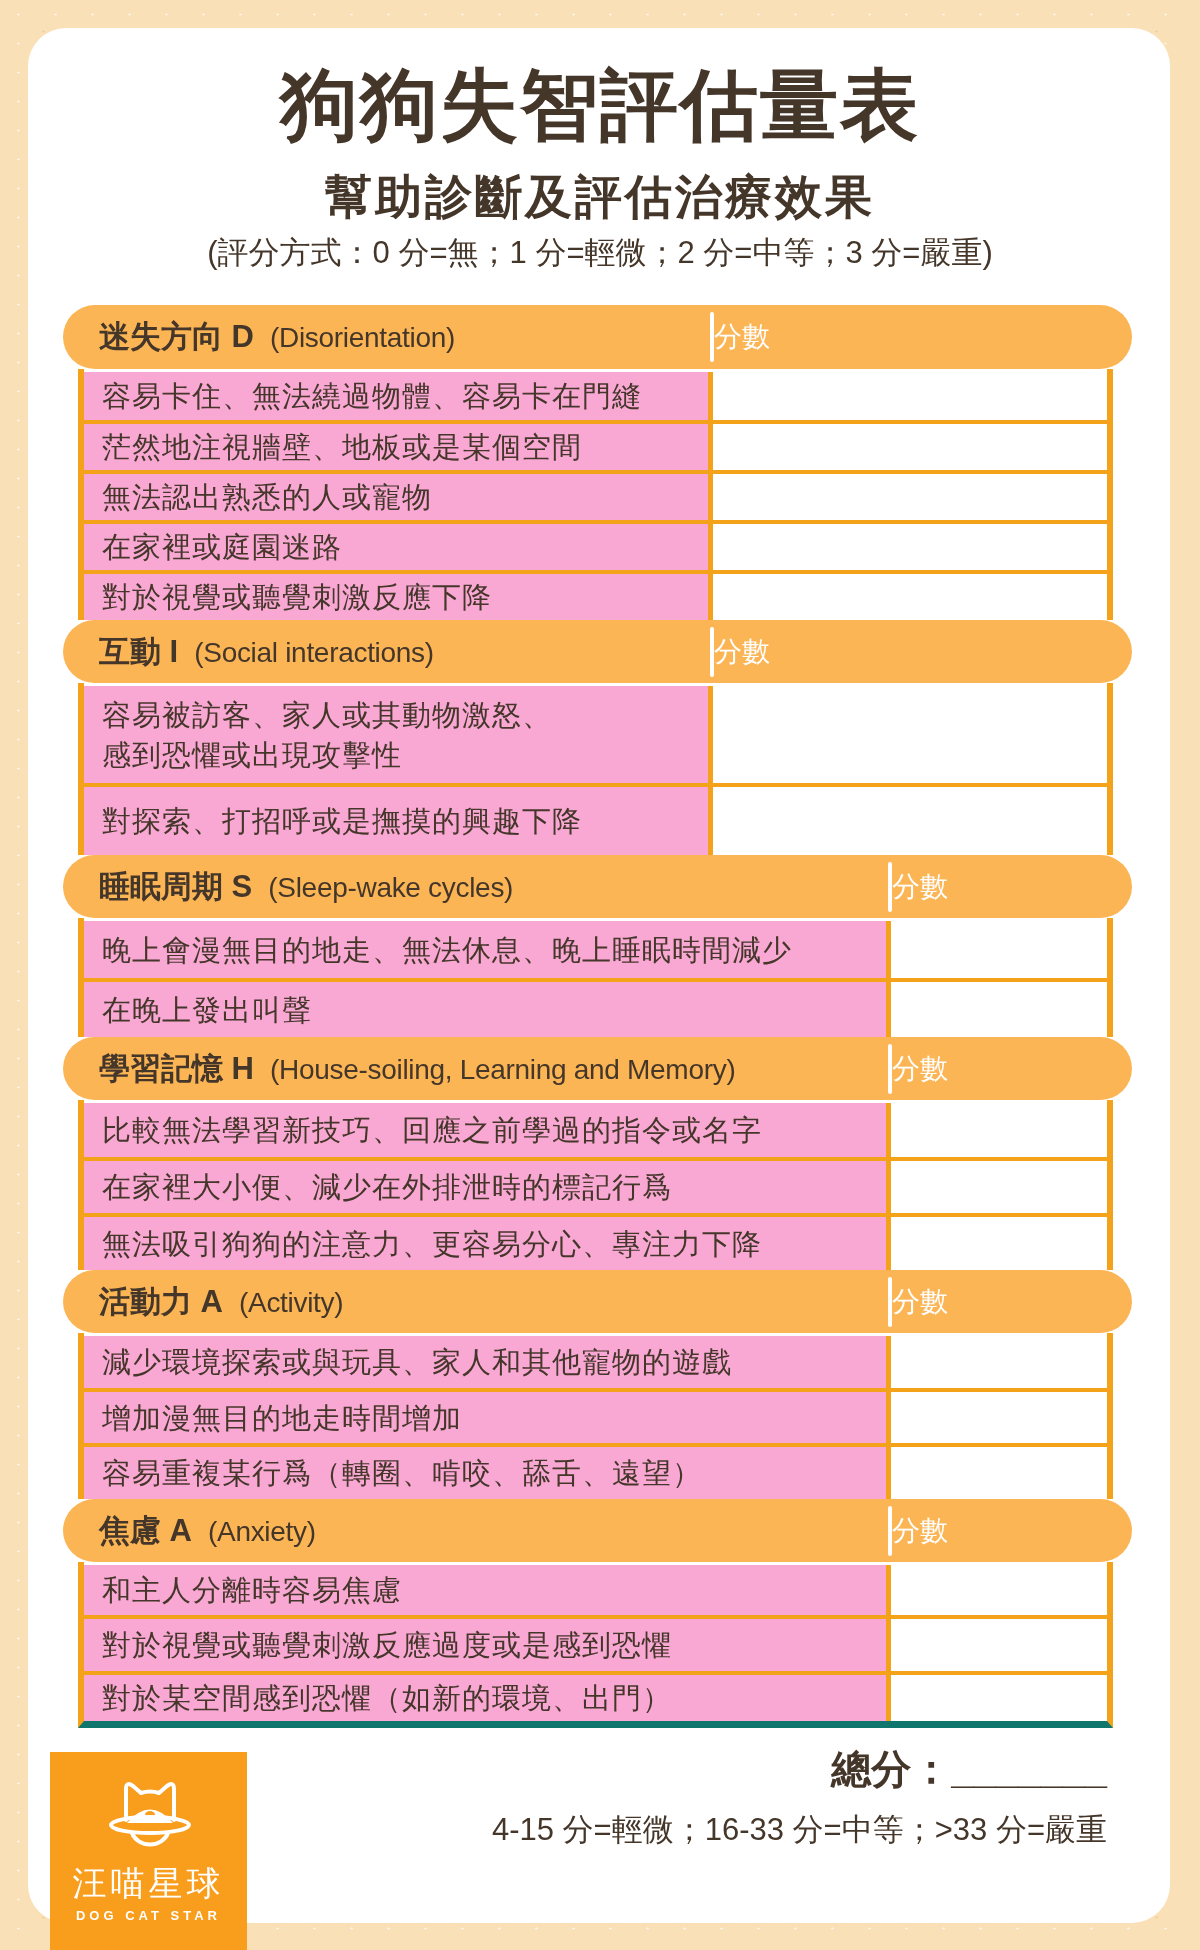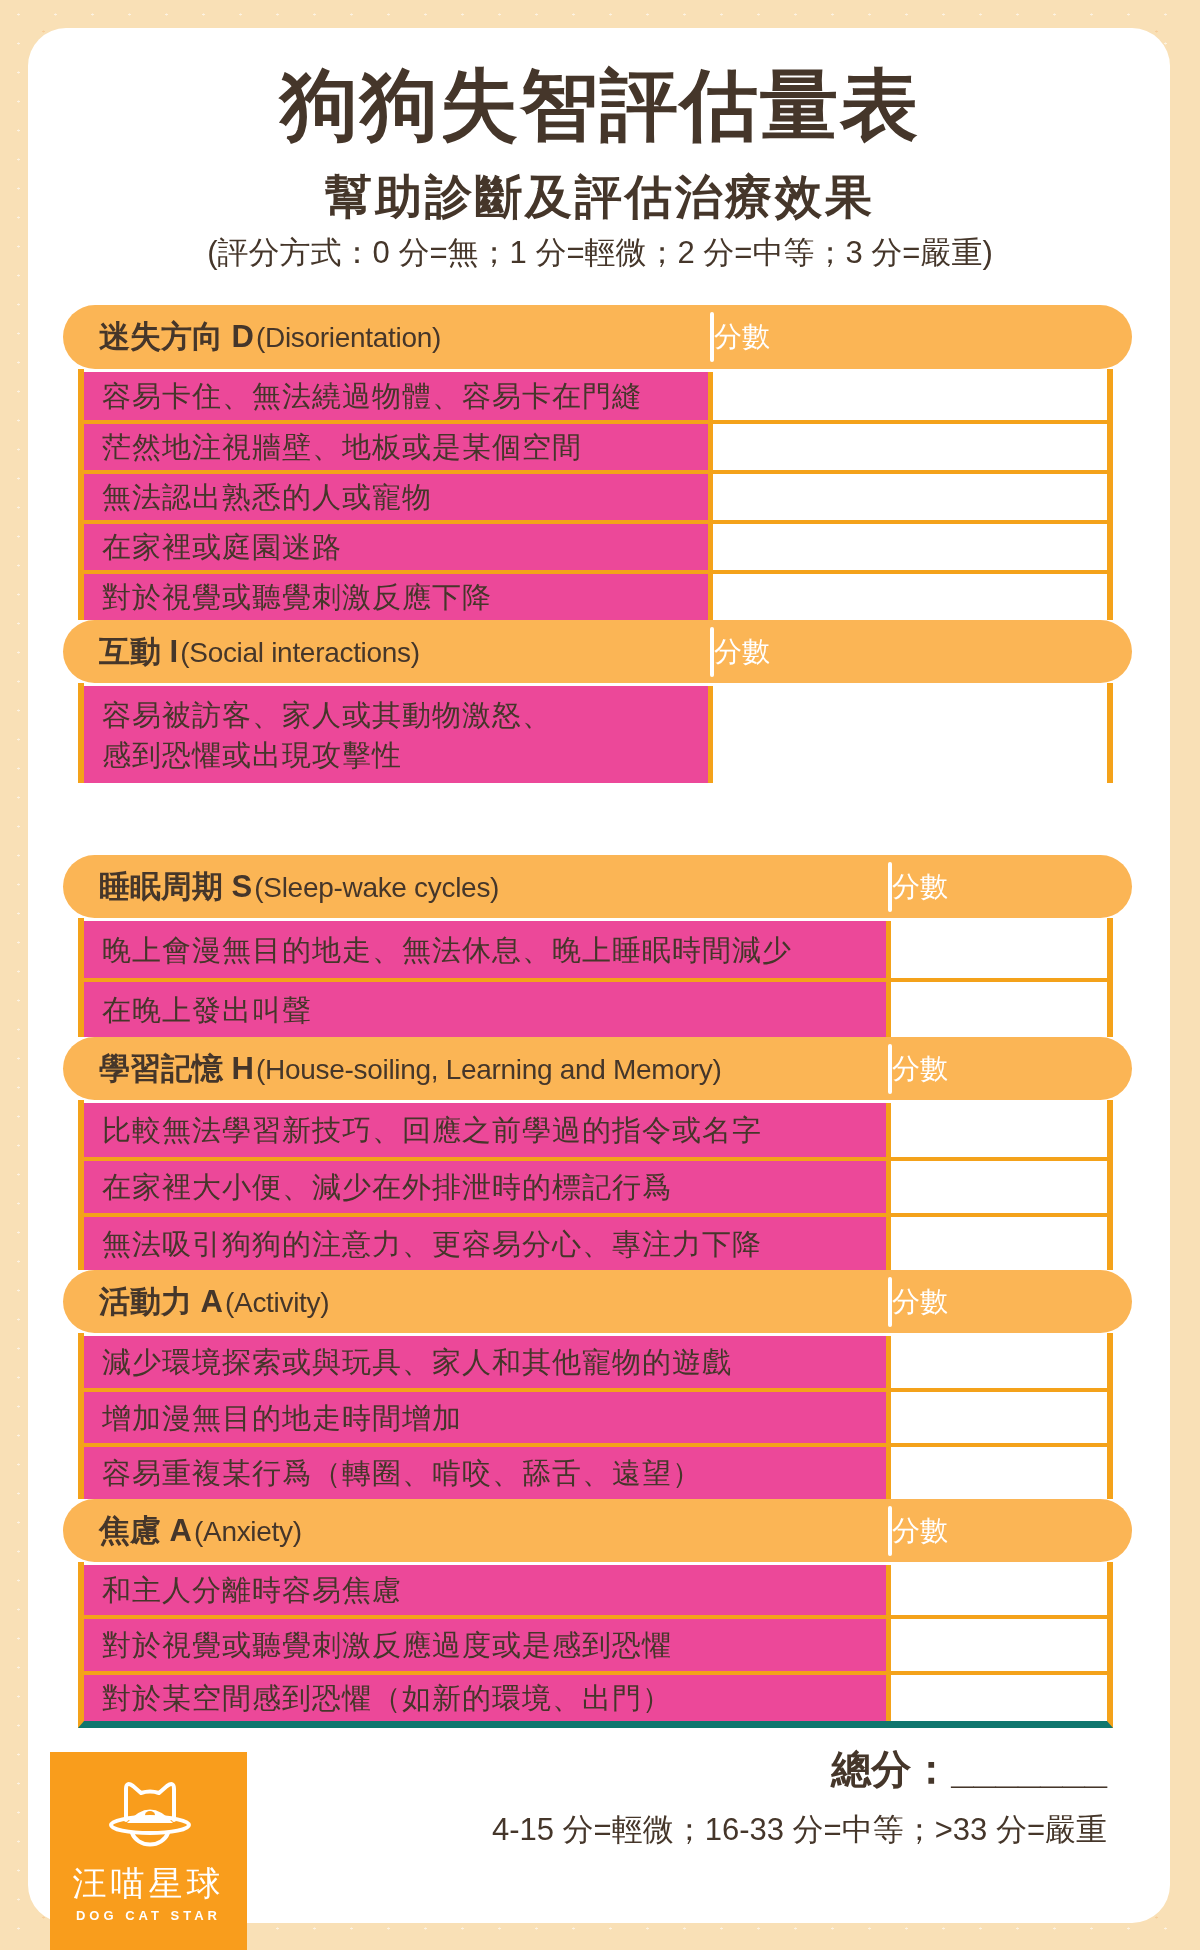--- a/index.html
+++ b/index.html
@@ -40,7 +40,7 @@
     .pill.tall { height: 64px; }
     .pill-label {
       padding-left: 36px; white-space: nowrap; overflow: hidden;
-      display: flex; align-items: baseline; gap: 2px;
+      display: flex; align-items: baseline; gap: 16px;
     }
     .pill-label .zh { font-size: 31px; font-weight: bold; }
     .pill-label .en { font-size: 28px; font-weight: normal; letter-spacing: -0.3px; }

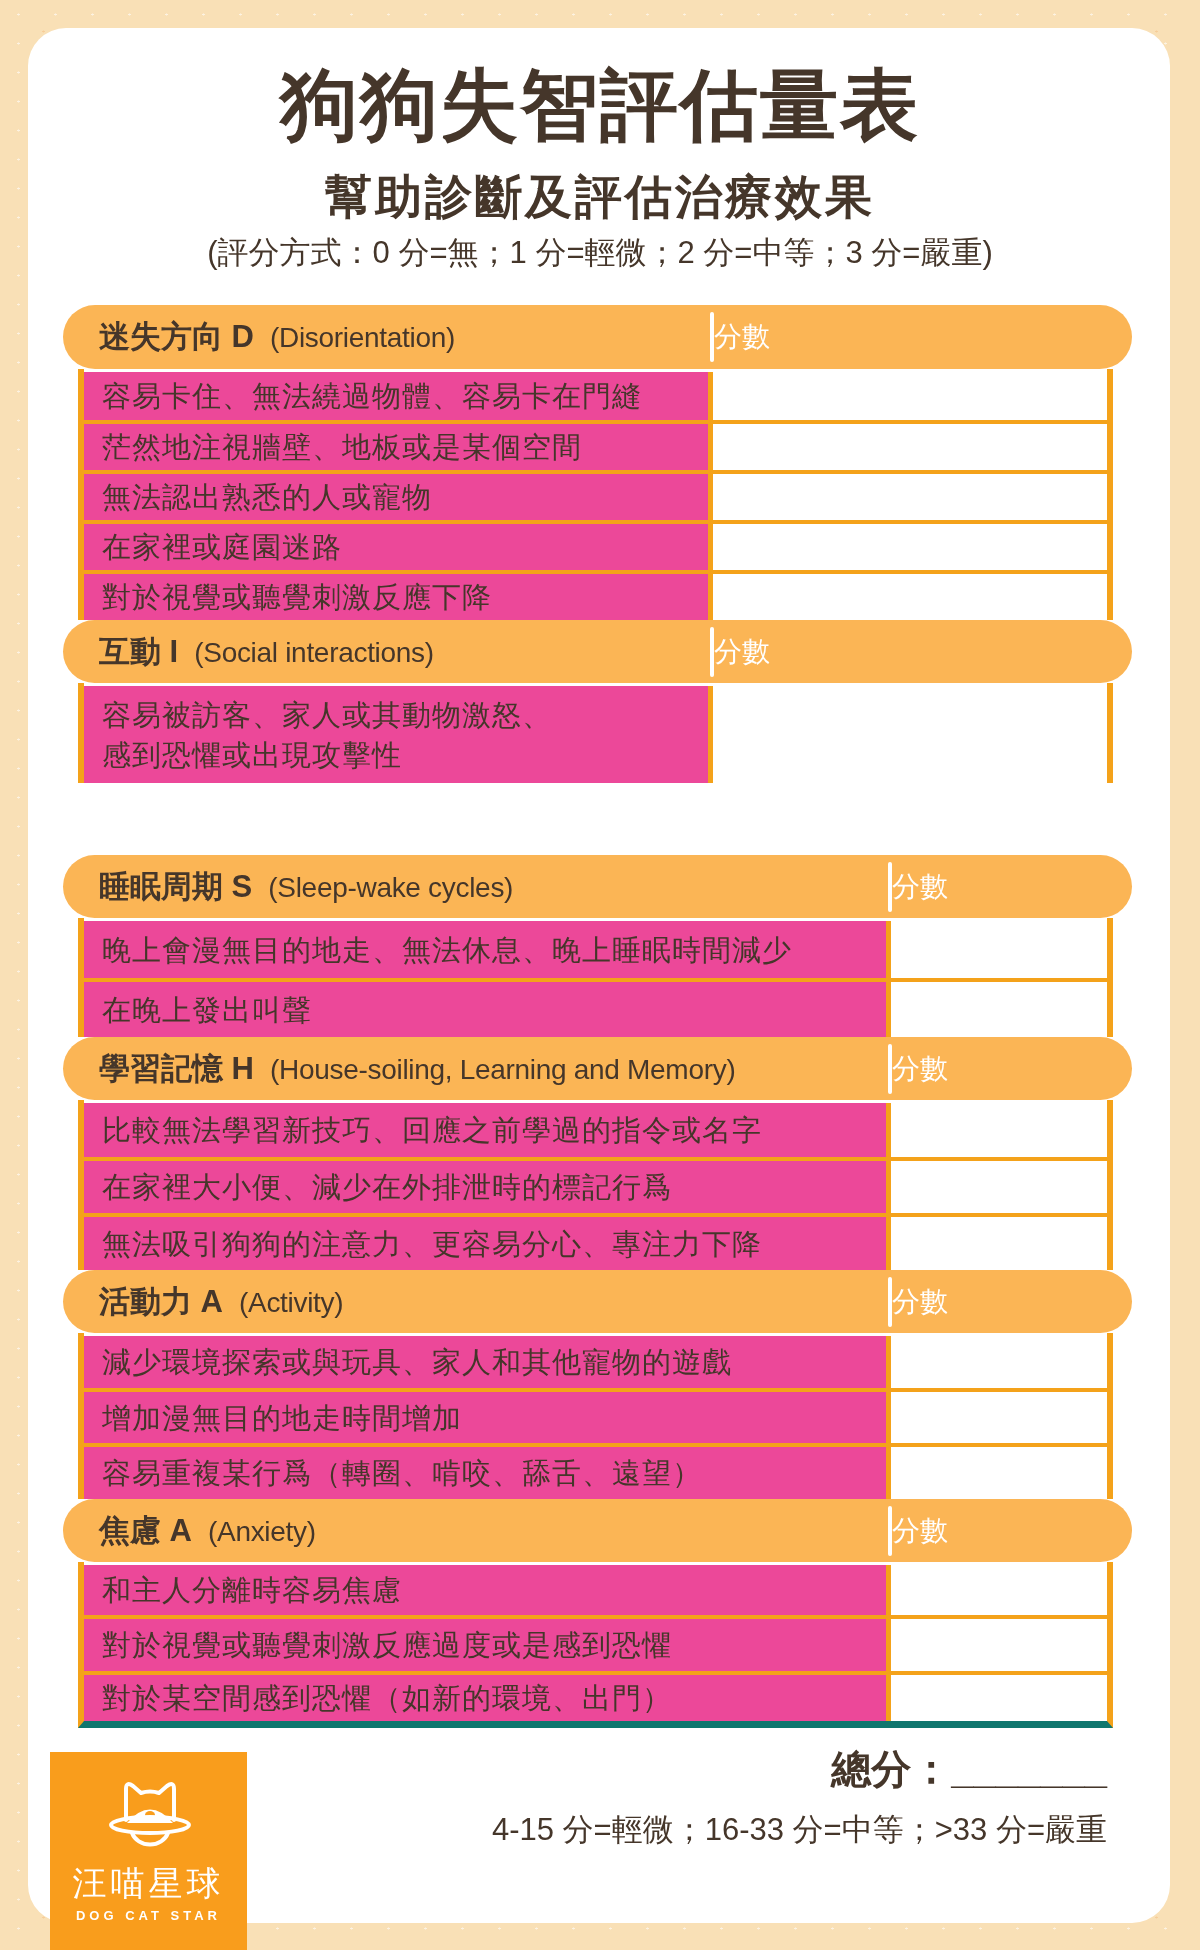--- a/index.html
+++ b/index.html
@@ -59,7 +59,7 @@
     .row.first { border-top: none; padding-top: 3px; }
     .row.last { border-bottom: 7px solid #0f766e; }
     .lbl {
-      background: #ec4899; border-right: 5px solid #f4a21a;
+      background: #f9a8d4; border-right: 5px solid #f4a21a;
       display: flex; align-items: center; padding-left: 18px;
       font-size: 29px; line-height: 40px; white-space: pre-line; letter-spacing: 1px;
     }

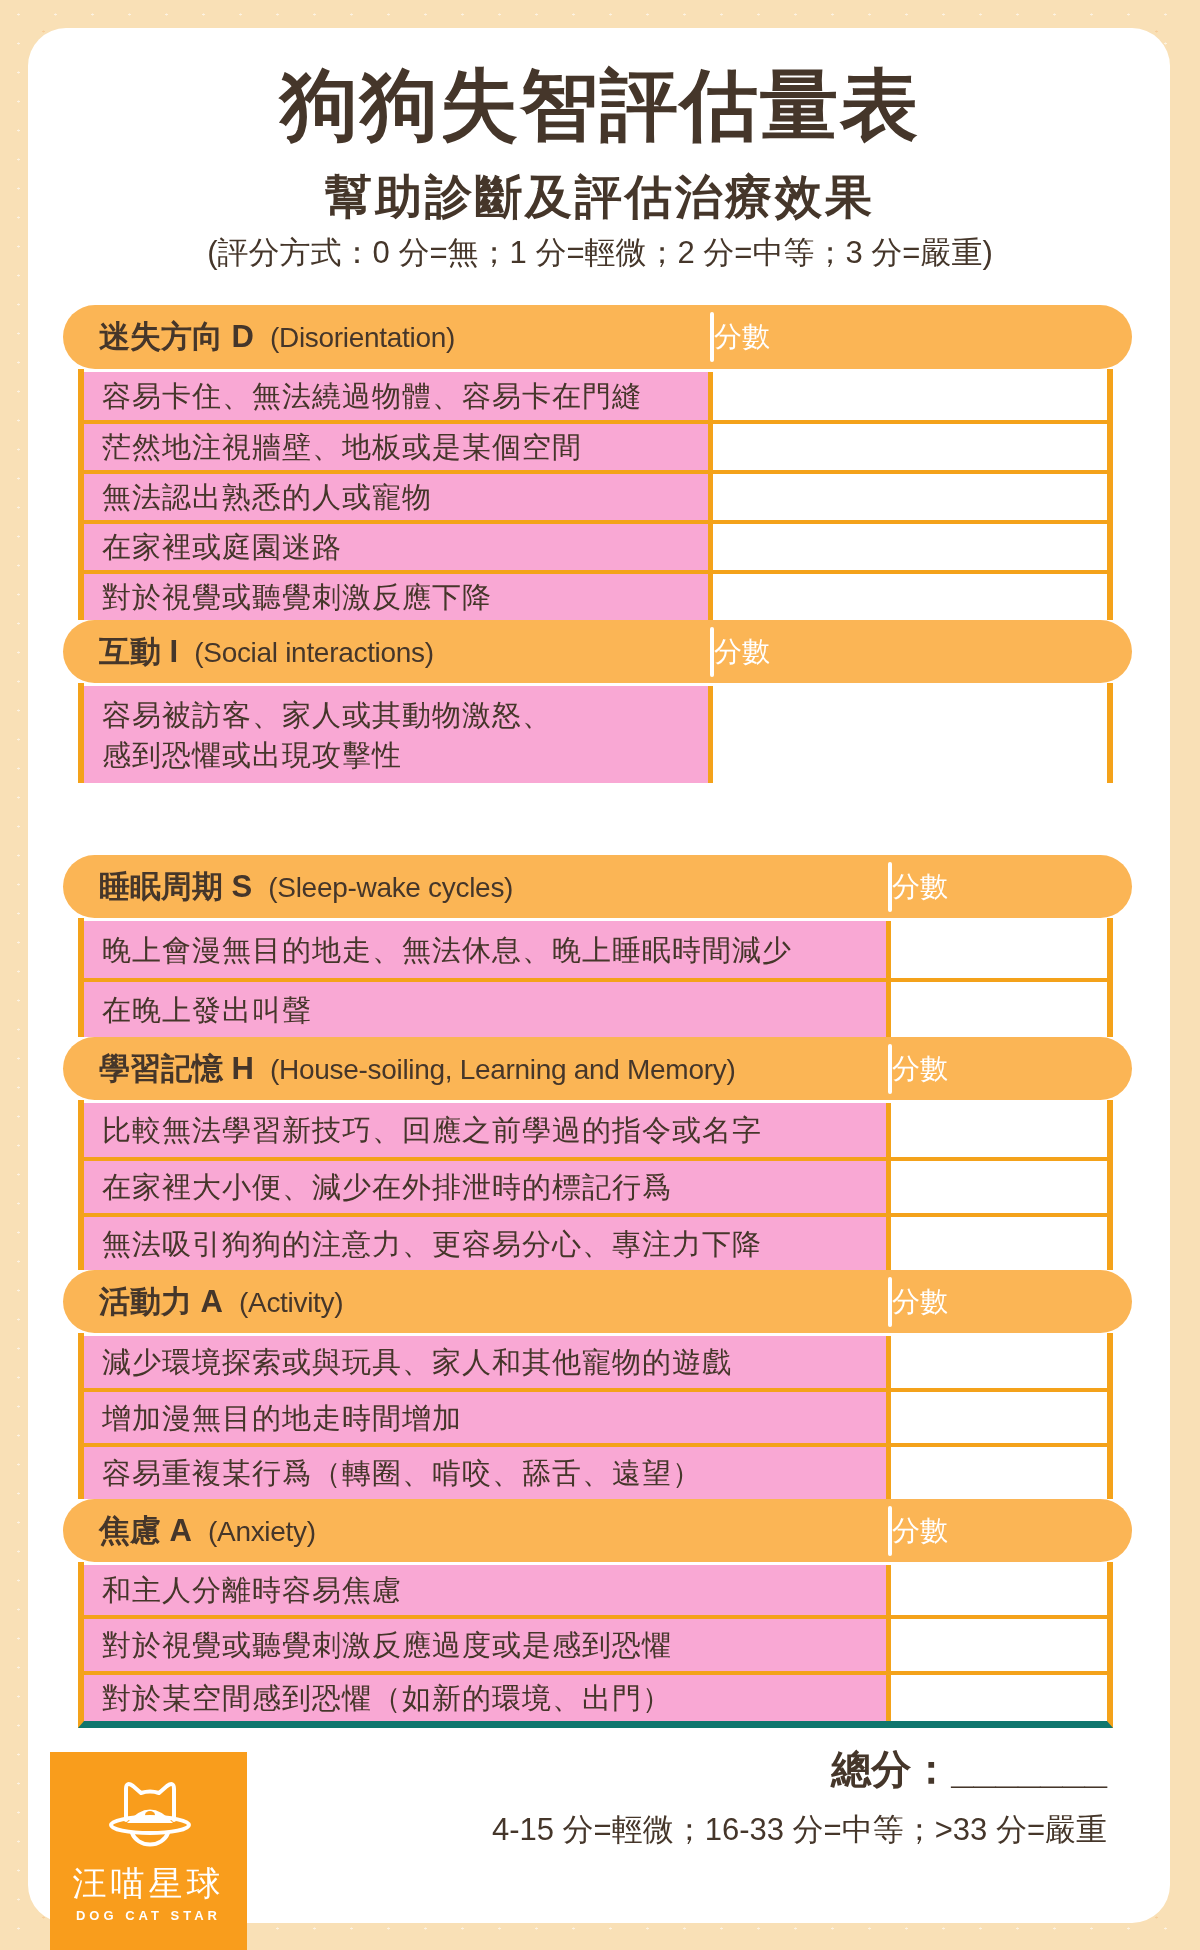--- a/index.html
+++ b/index.html
@@ -144,6 +144,10 @@
 感到恐懼或出現攻擊性</div>
       <div class="score"></div>
     </div>
+    <div class="row" style="height:72px;">
+      <div class="lbl wide">對探索、打招呼或是撫摸的興趣下降</div>
+      <div class="score"></div>
+    </div>
   </div>
 
   <div class="sec" style="top:550px;">

